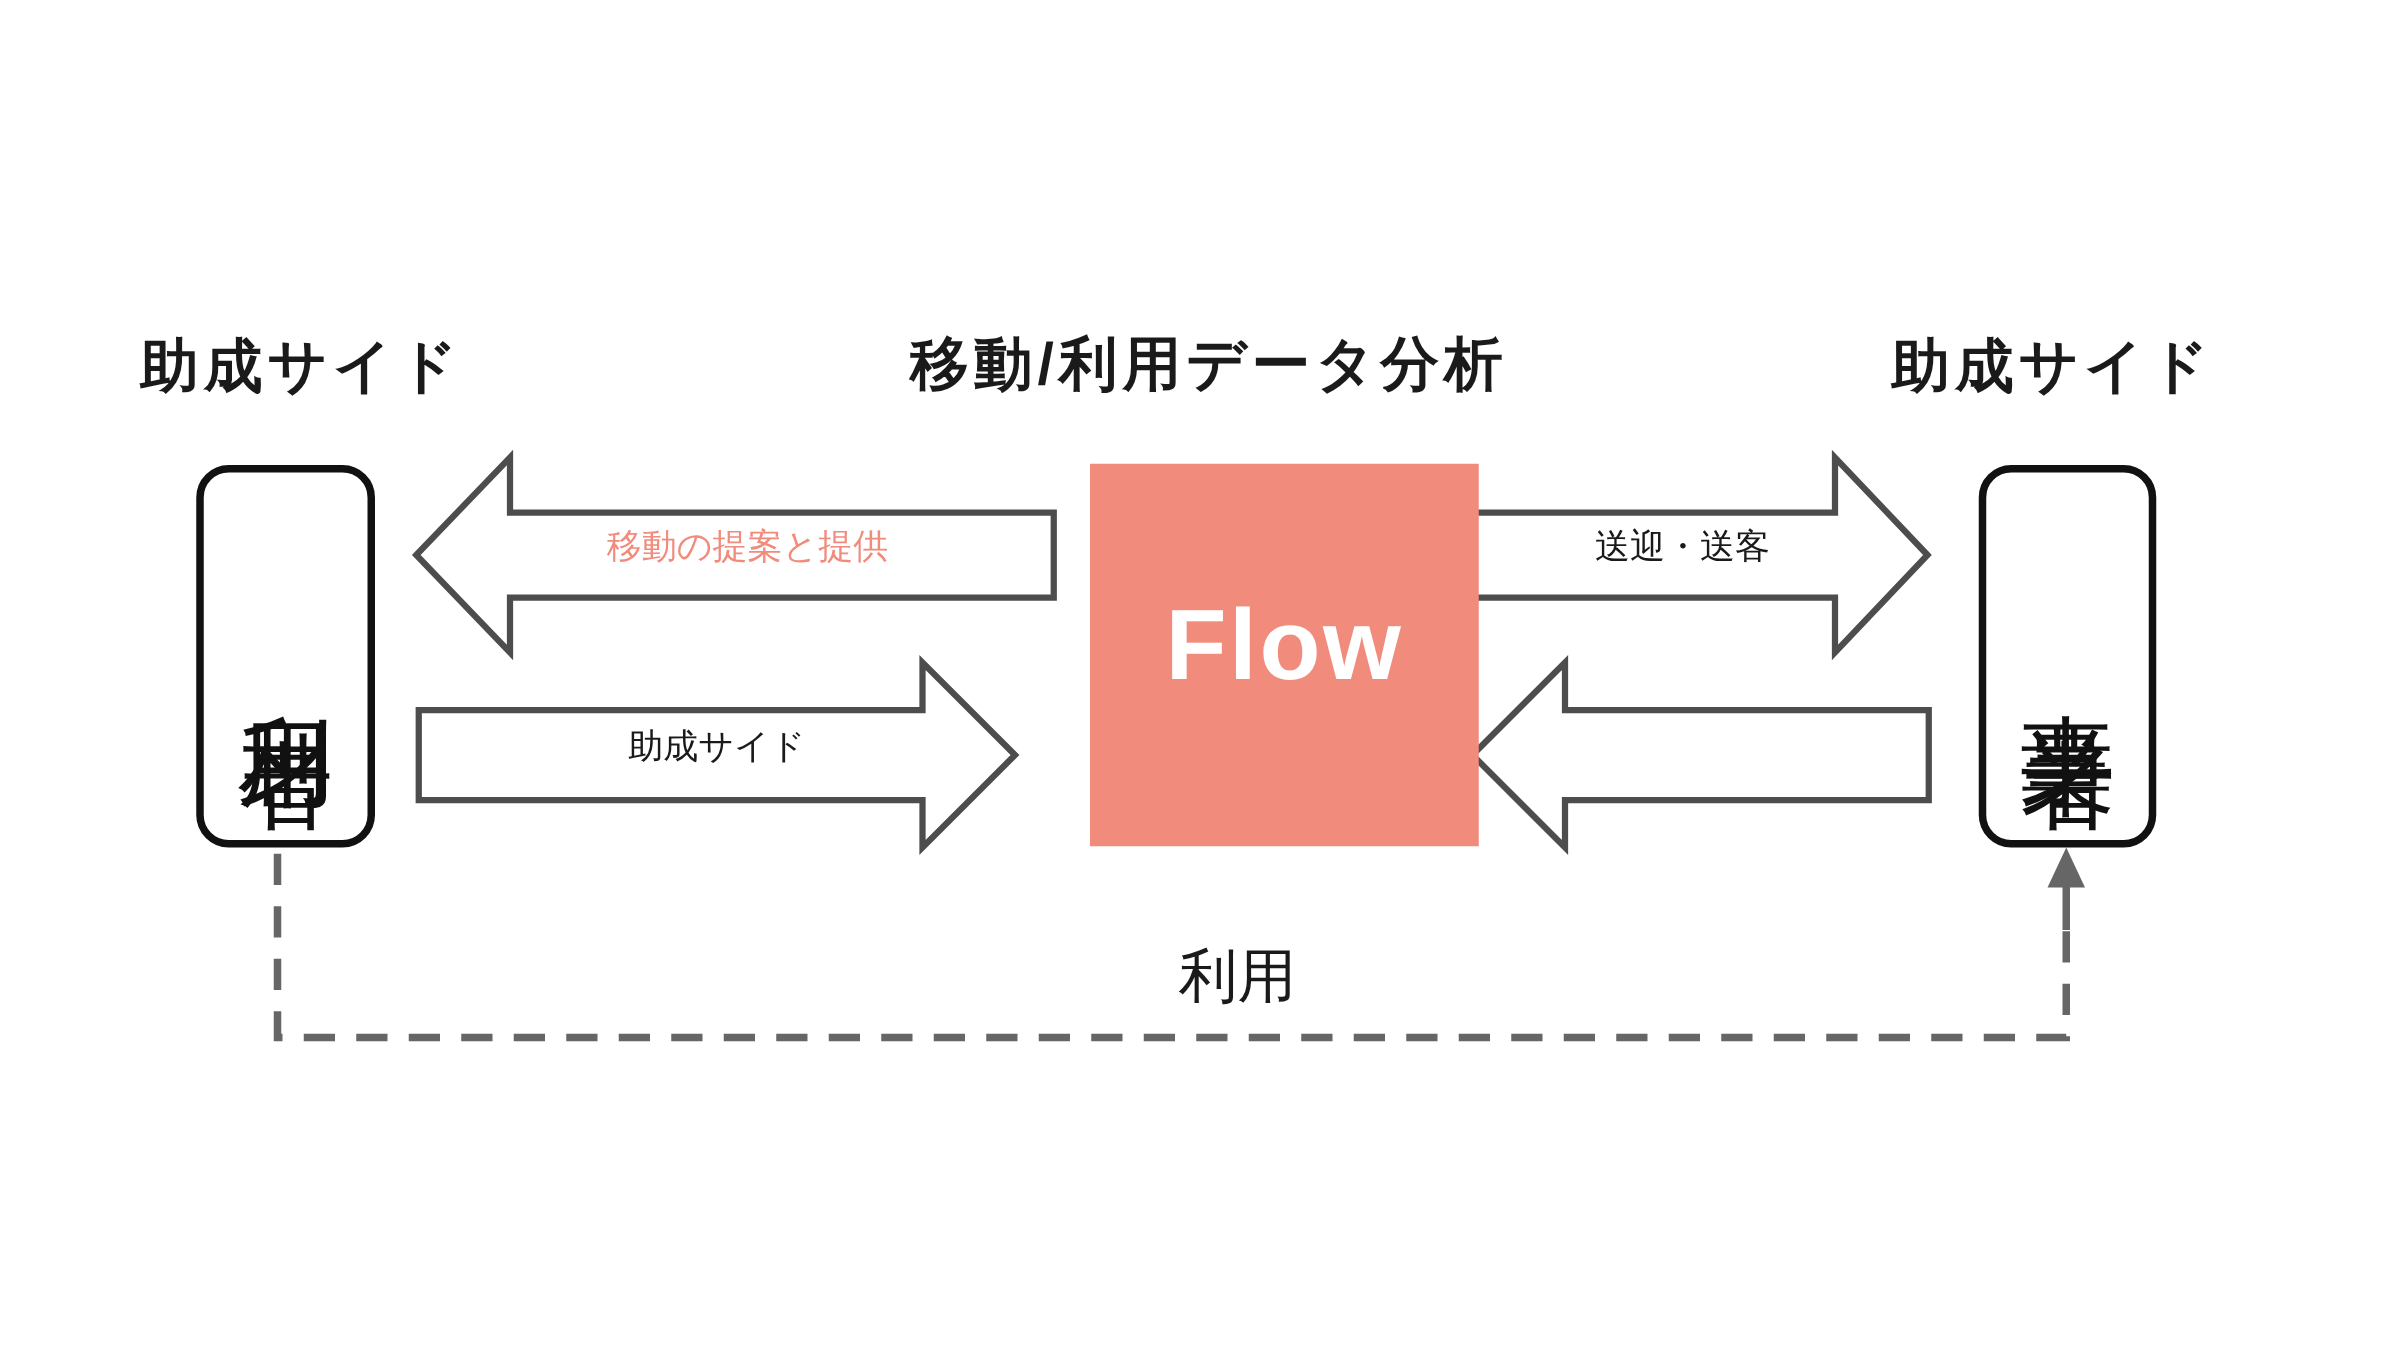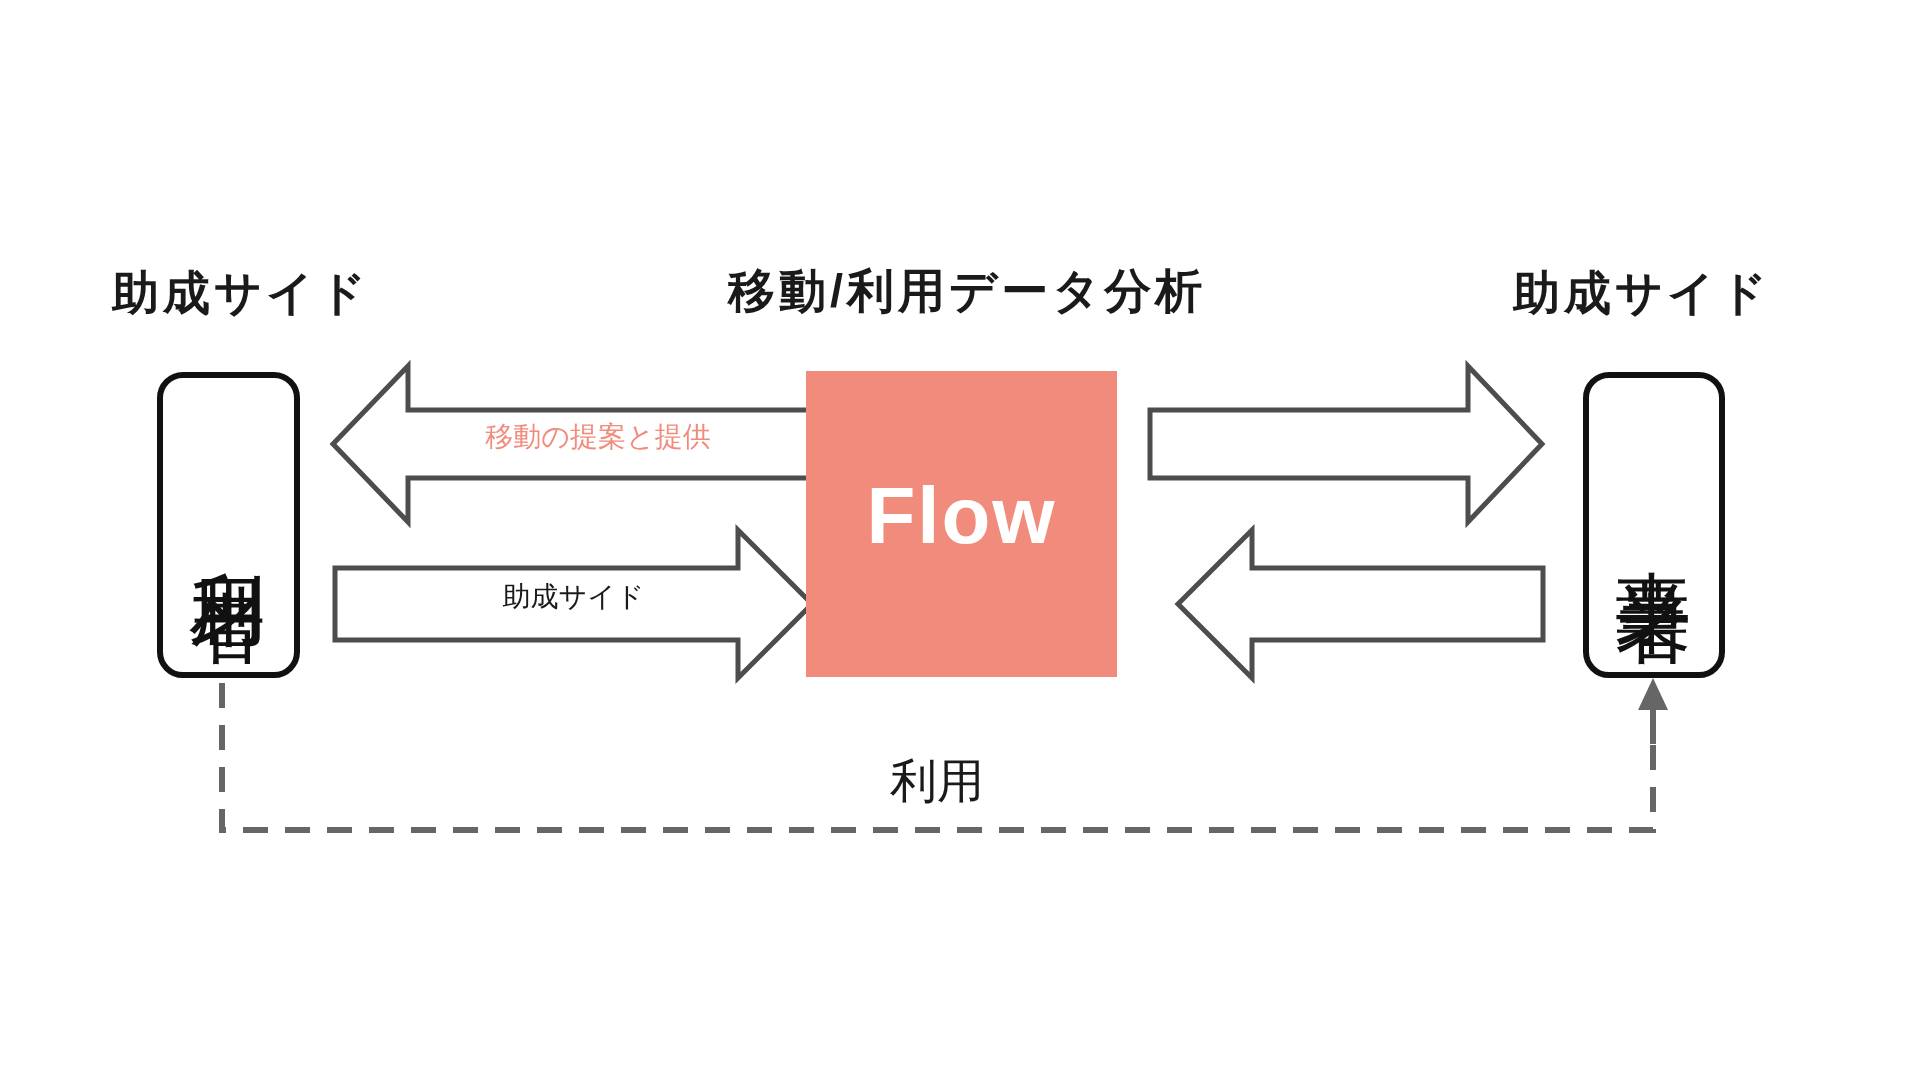--- a/index.html
+++ b/index.html
@@ -77,6 +77,7 @@
 
   <div class="arrow-label accent" style="left:353px;top:418px;width:490px;">移動の提案と提供</div>
   <div class="arrow-label" style="left:335px;top:578px;width:477px;">助成サイド</div>
+  <div class="arrow-label" style="left:1150px;top:418px;width:392px;">送迎・送客</div>
 
   <div class="usage-label">利用</div>
 

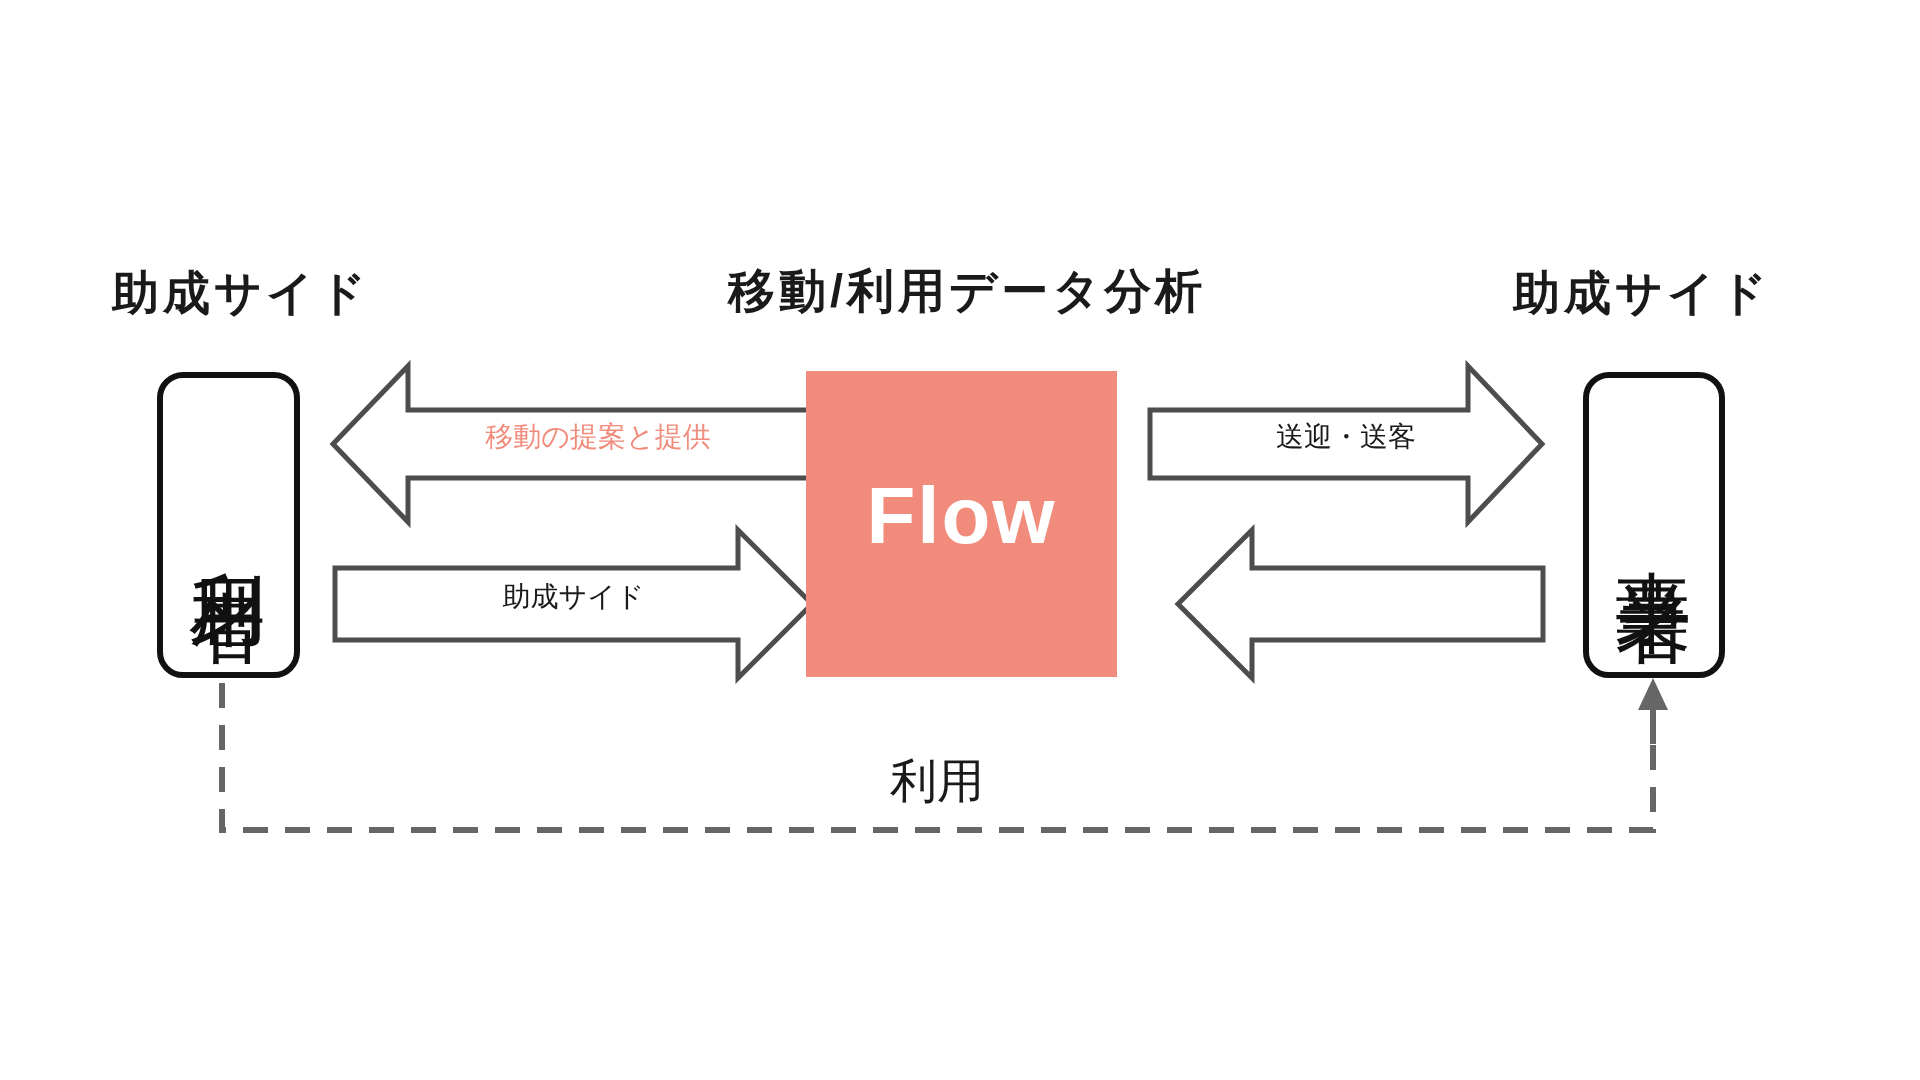--- a/index.html
+++ b/index.html
@@ -22,7 +22,7 @@
     font-size:76px;font-weight:500;line-height:1;letter-spacing:10px;color:#111111;
   }
   .flow-box{
-    position:absolute;left:806px;top:371px;width:311px;height:306px;
+    position:absolute;left:872px;top:371px;width:311px;height:306px;
     background:#F18B7C;display:flex;align-items:center;justify-content:center;
   }
   .flow-box .flow-word{

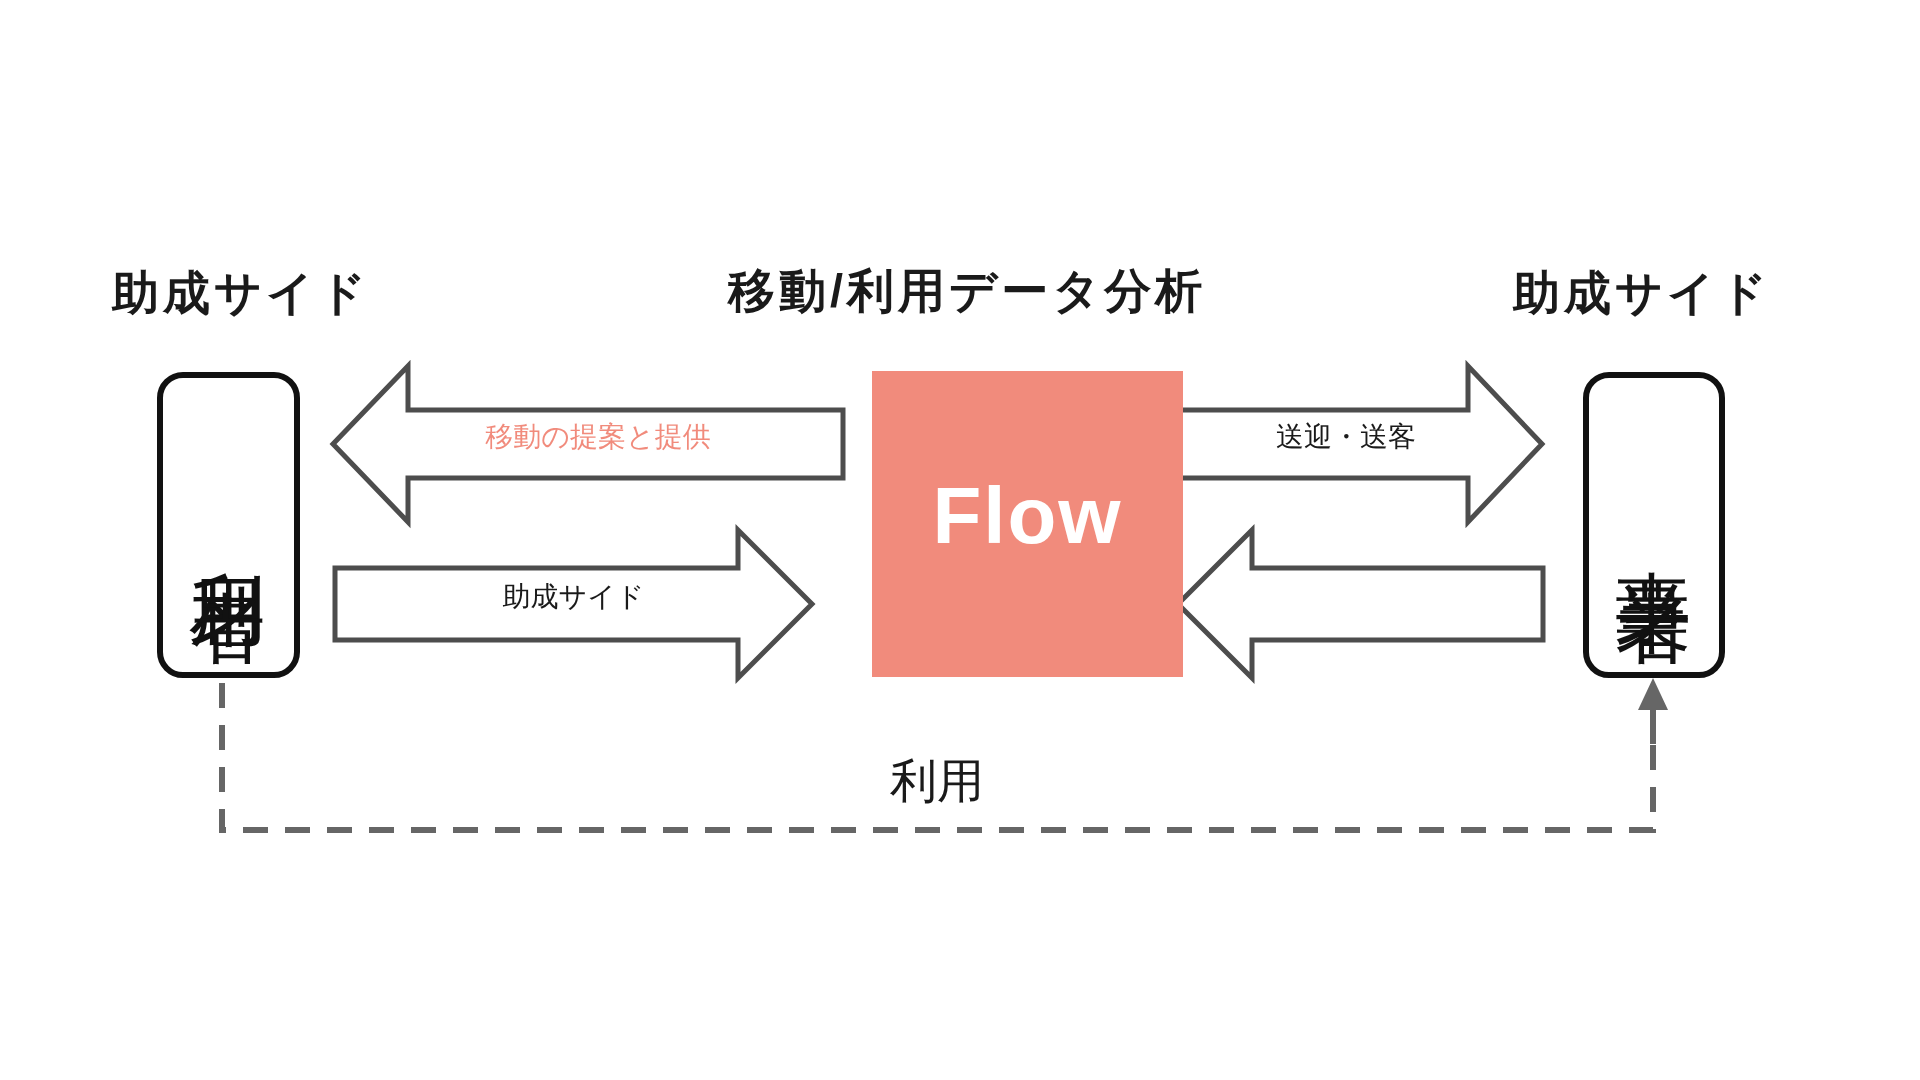--- a/index.html
+++ b/index.html
@@ -35,7 +35,7 @@
   }
   .arrow-label.accent{color:#F18B7C;}
   .usage-label{
-    position:absolute;left:890px;top:750px;width:200px;text-align:left;
+    position:absolute;left:890px;top:750px;width:200px;text-align:center;
     font-size:47px;font-weight:500;color:#1a1a1a;
   }
 </style>

